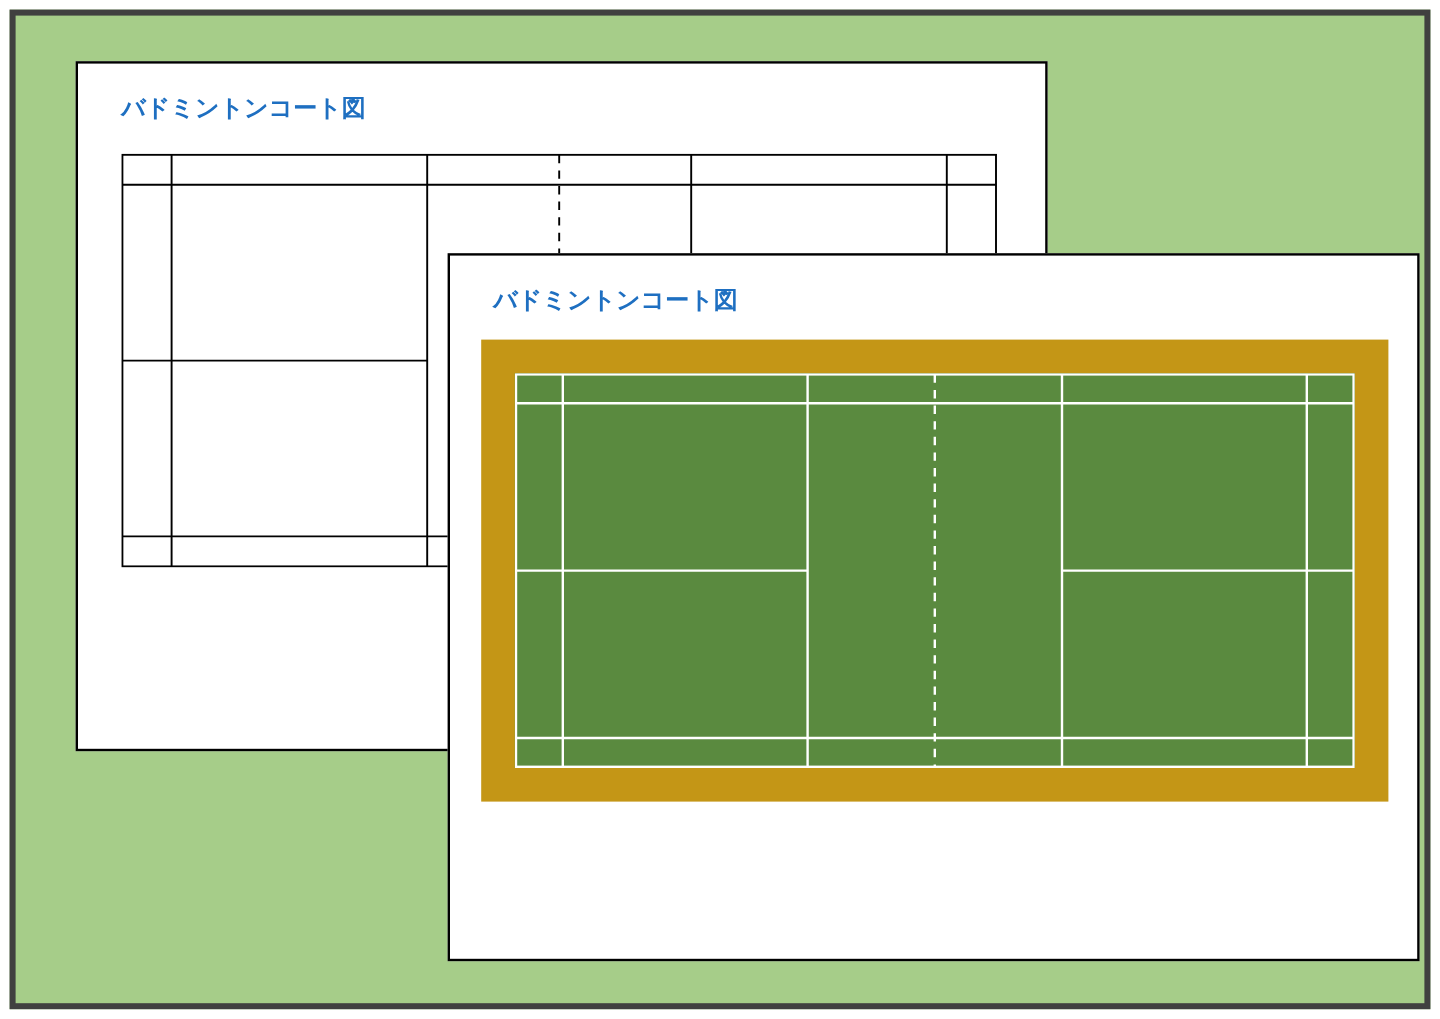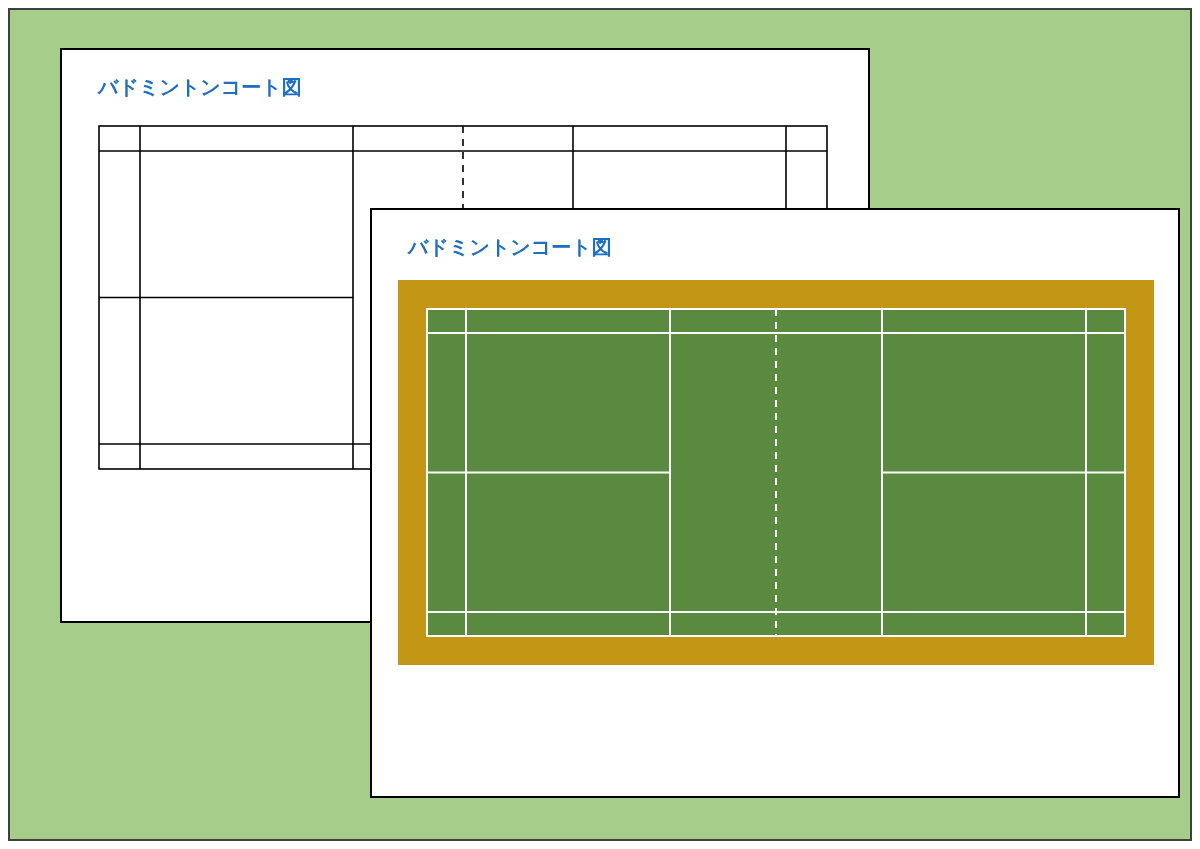--- a/index.html
+++ b/index.html
@@ -17,7 +17,7 @@
       width: 1184px;
       height: 833px;
       background: #a6cd89;
-      border: 2px solid #404040;
+      border: 5px solid #404040;
     }
     .sheet {
       position: absolute;

